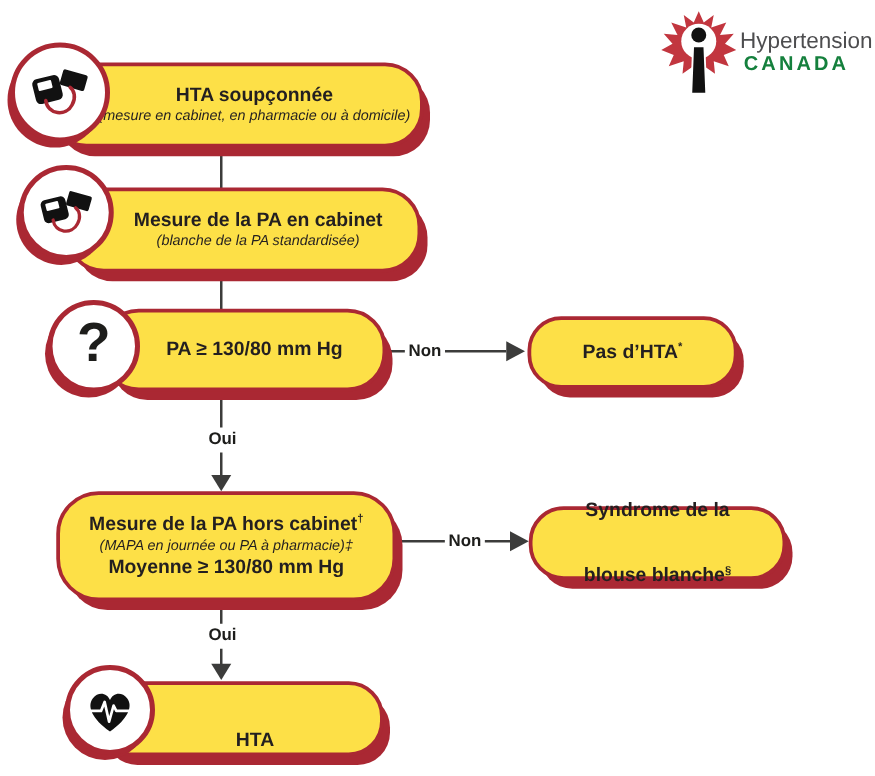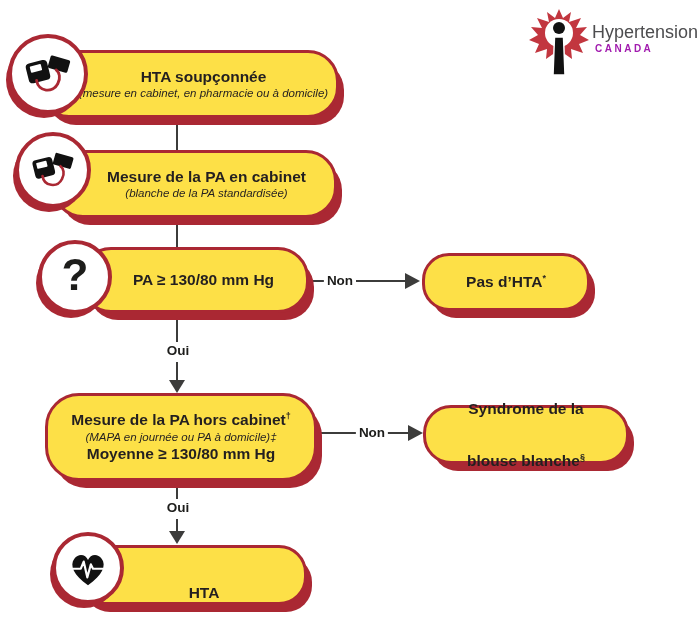--- a/index.html
+++ b/index.html
@@ -33,7 +33,7 @@
 
   
   .logo-title{position:absolute;left:592px;top:22px;font-size:18px;color:var(--logo_gray);z-index:1;}
-  .logo-sub{position:absolute;left:595px;top:43px;font-size:10px;font-weight:600;letter-spacing:2.5px;color:#a21caf;z-index:1;}
+  .logo-sub{position:absolute;left:595px;top:43px;font-size:16px;font-weight:600;letter-spacing:2.5px;color:#15803d;z-index:1;}
   svg{display:block;}
 </style>
 </head>

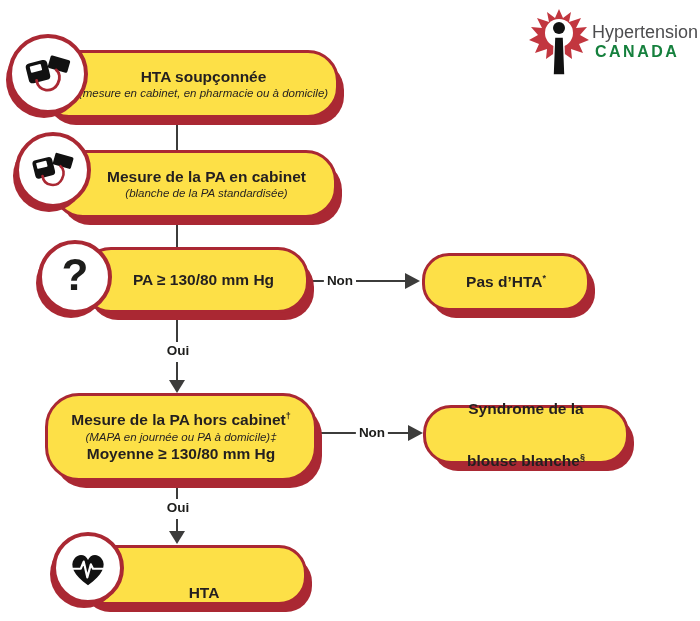--- a/index.html
+++ b/index.html
@@ -110,7 +110,7 @@
 
   <div class="node" style="left:45px;top:393px;width:266px;height:82px;border-radius:34px;">
     <div class="title"><span>Mesure de la PA hors cabinet</span><sup>†</sup></div>
-    <div class="sub">(MAPA en journée ou PA à domicile)‡</div>
+    <div class="sub">(MAPA en journée ou PA à pharmacie)‡</div>
     <div class="title">Moyenne ≥ 130/80 mm Hg</div>
   </div>
 

